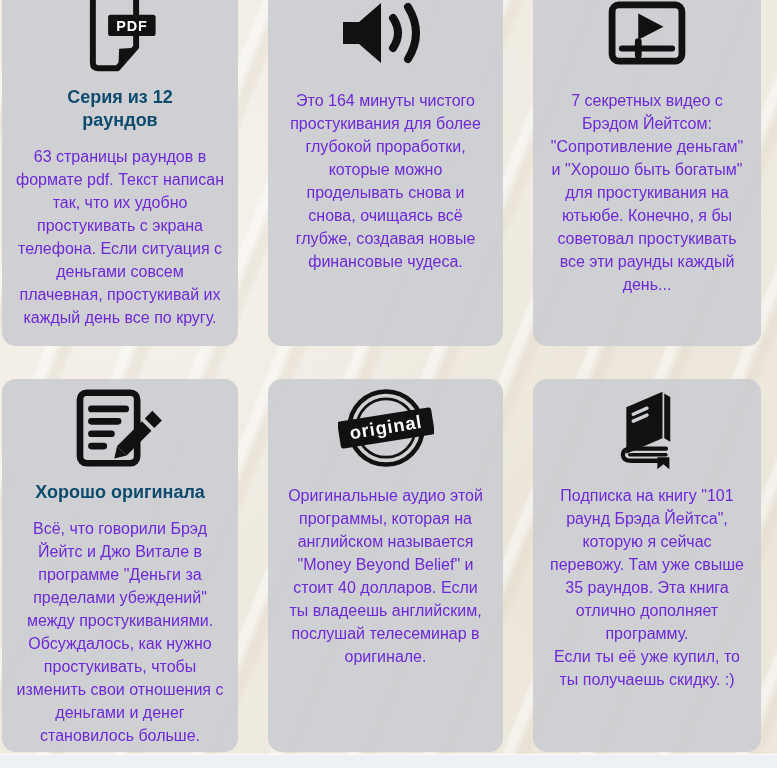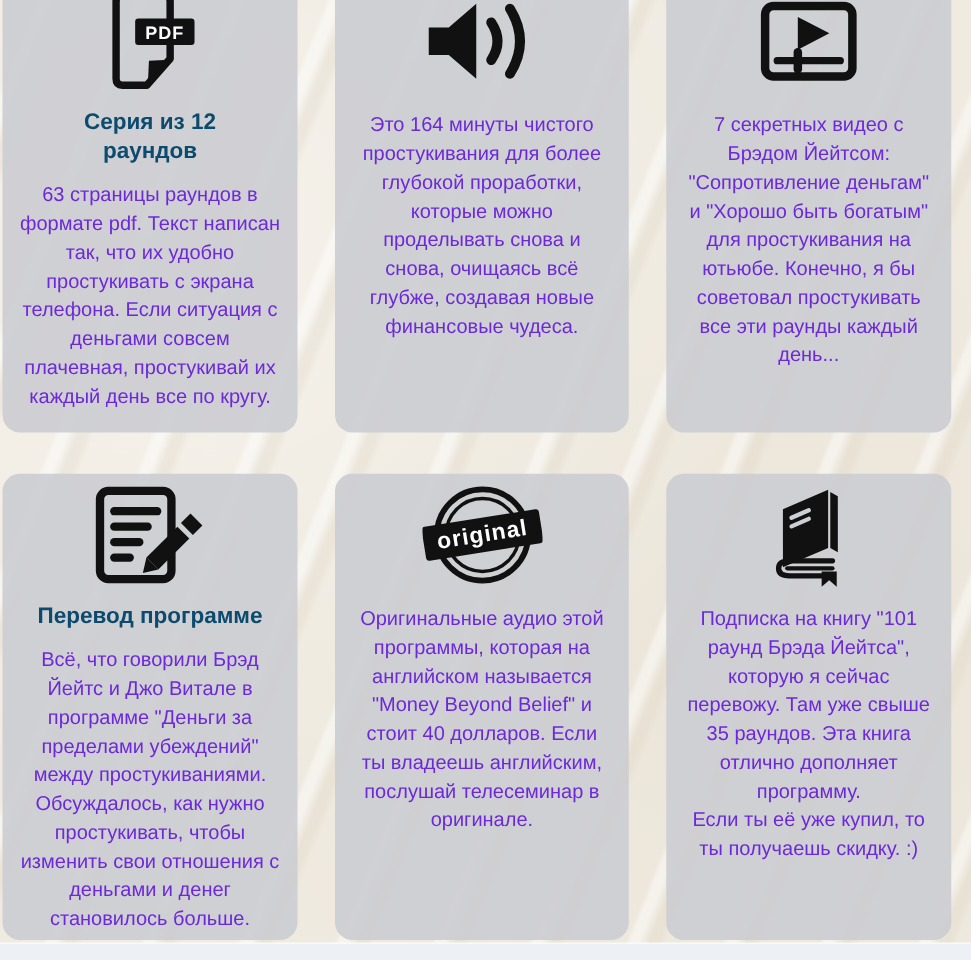--- a/index.html
+++ b/index.html
@@ -113,7 +113,7 @@
           <polygon class="ink" points="74,32 84,42 92,34 82,24"></polygon>
         </svg>
       </div>
-      <h3 class="card-title">Перевод программе</h3>
+      <h3 class="card-title">Хорошо оригинала</h3>
       <p class="card-body">Всё, что говорили Брэд Йейтс и Джо Витале в программе "Деньги за пределами убеждений" между простукиваниями. Обсуждалось, как нужно простукивать, чтобы изменить свои отношения с деньгами и денег становилось больше.</p>
     </section>
 

